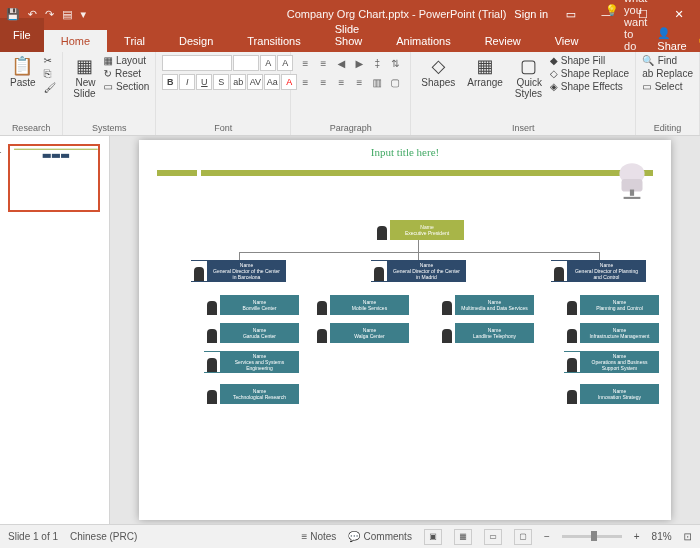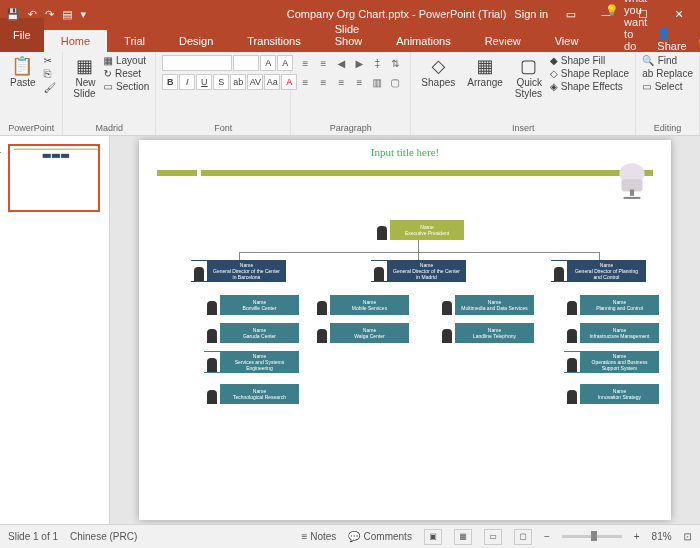--- a/index.html
+++ b/index.html
@@ -110,7 +110,7 @@
         <div>🖌</div>
       </div>
     </div>
-    <div class="group-label">PowerPoint</div>
+    <div class="group-label">Research</div>
   </div>
 
   <div class="group">

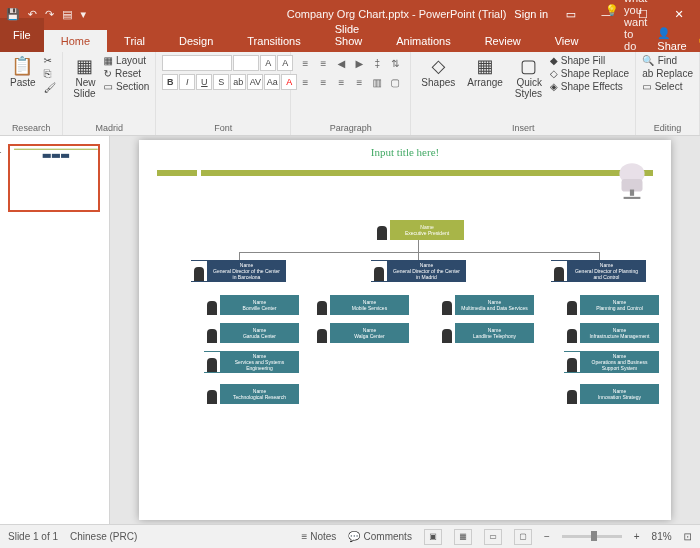--- a/index.html
+++ b/index.html
@@ -126,7 +126,7 @@
         <div>▭ <span>Section</span></div>
       </div>
     </div>
-    <div class="group-label">Madrid</div>
+    <div class="group-label">Systems</div>
   </div>
 
   <div class="group" style="width:135px">

